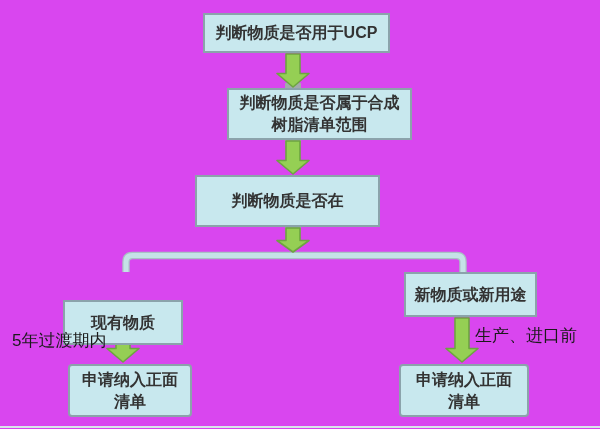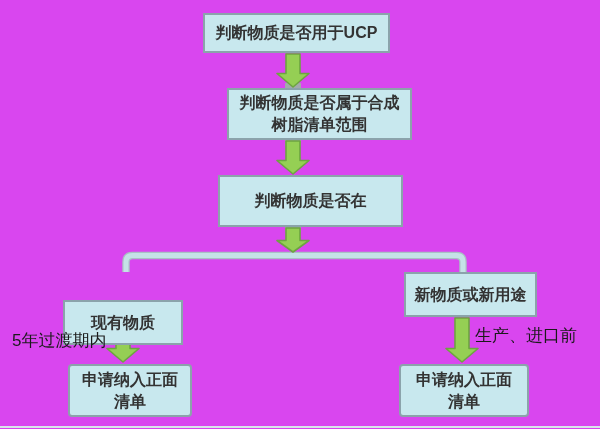--- a/index.html
+++ b/index.html
@@ -110,7 +110,7 @@
     <polygon points="10,1 24,1 24,20.5 33,20.5 17,34 1,20.5 10,20.5"></polygon>
   </svg>
 
-  <div class="box" style="left:218px; top:175px; width:185px; height:52px;align-items:center;">
+  <div class="box" style="left:195px; top:175px; width:185px; height:52px;align-items:center;">
     <span class="line">判断物质是否在</span>
   </div>
 

